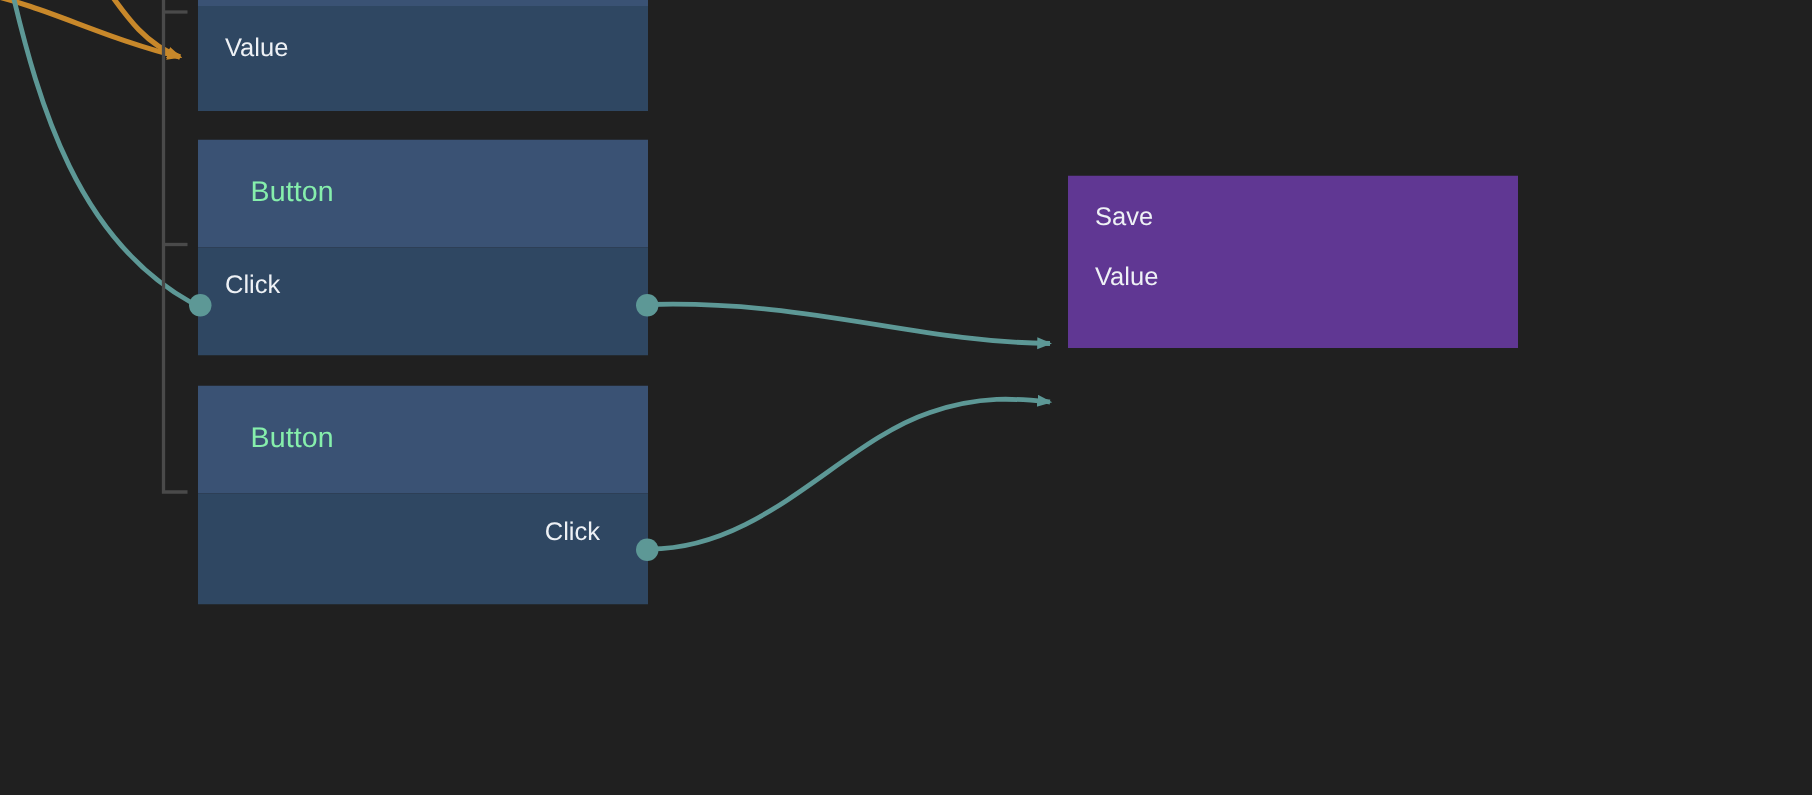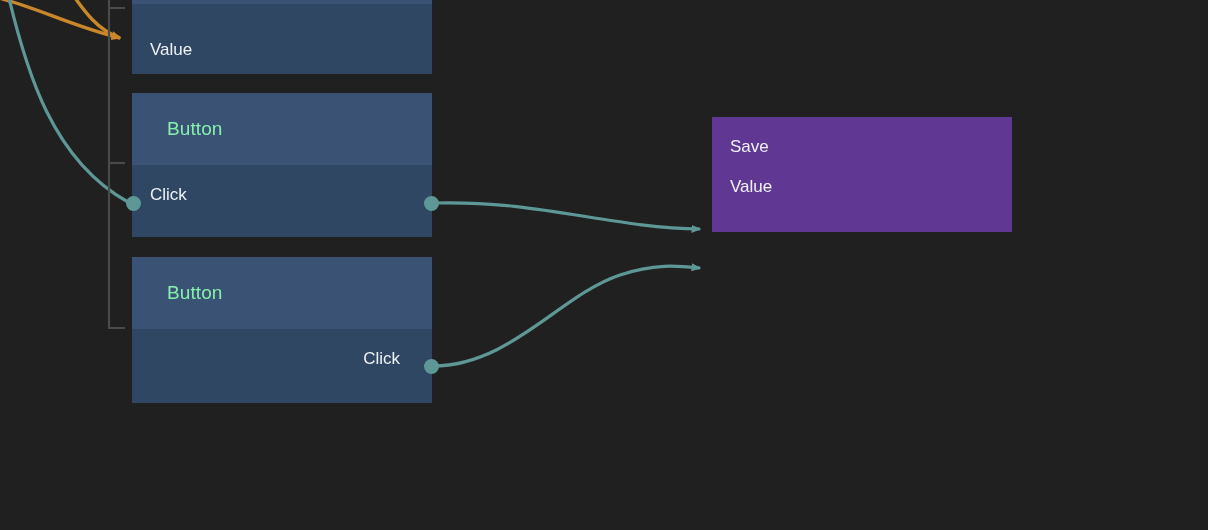--- a/index.html
+++ b/index.html
@@ -54,7 +54,7 @@
   .port-row {
     box-sizing: border-box;
     display: flex;
-    align-items: flex-end;
+    align-items: flex-start;
     font-size: 17px;
     color: #eef1f5;
     padding: 0 18px;

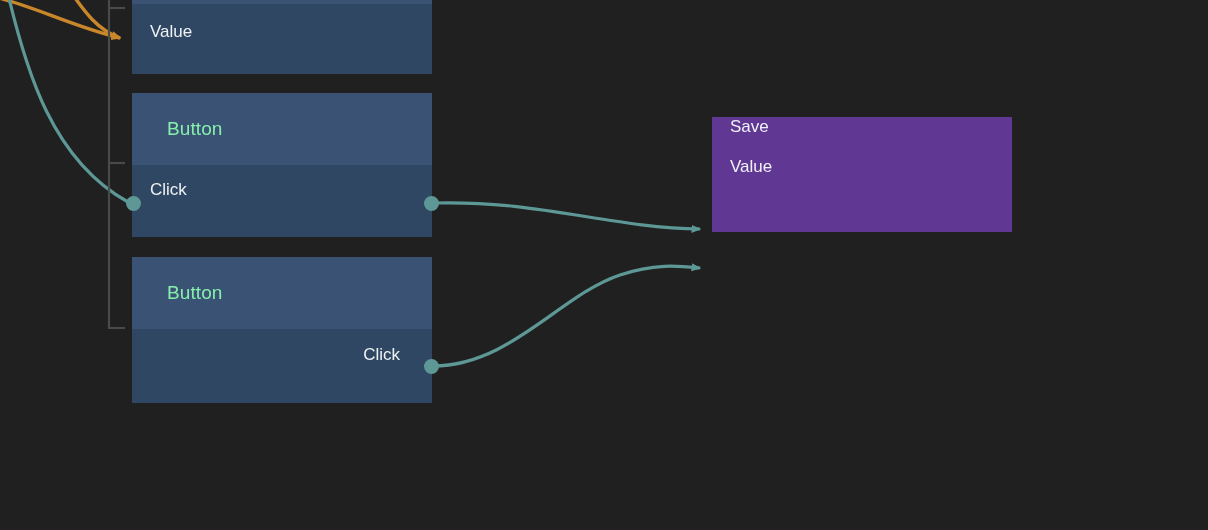--- a/index.html
+++ b/index.html
@@ -145,7 +145,7 @@
   </div>
 
   <div class="node purple" style="left:712px; top:117px; width:300px;">
-    <div class="node-body" style="height:115px; ">
+    <div class="node-body" style="height:115px; padding-top:18px;">
       <div class="port-row">
         <span>Save</span>
       </div>

